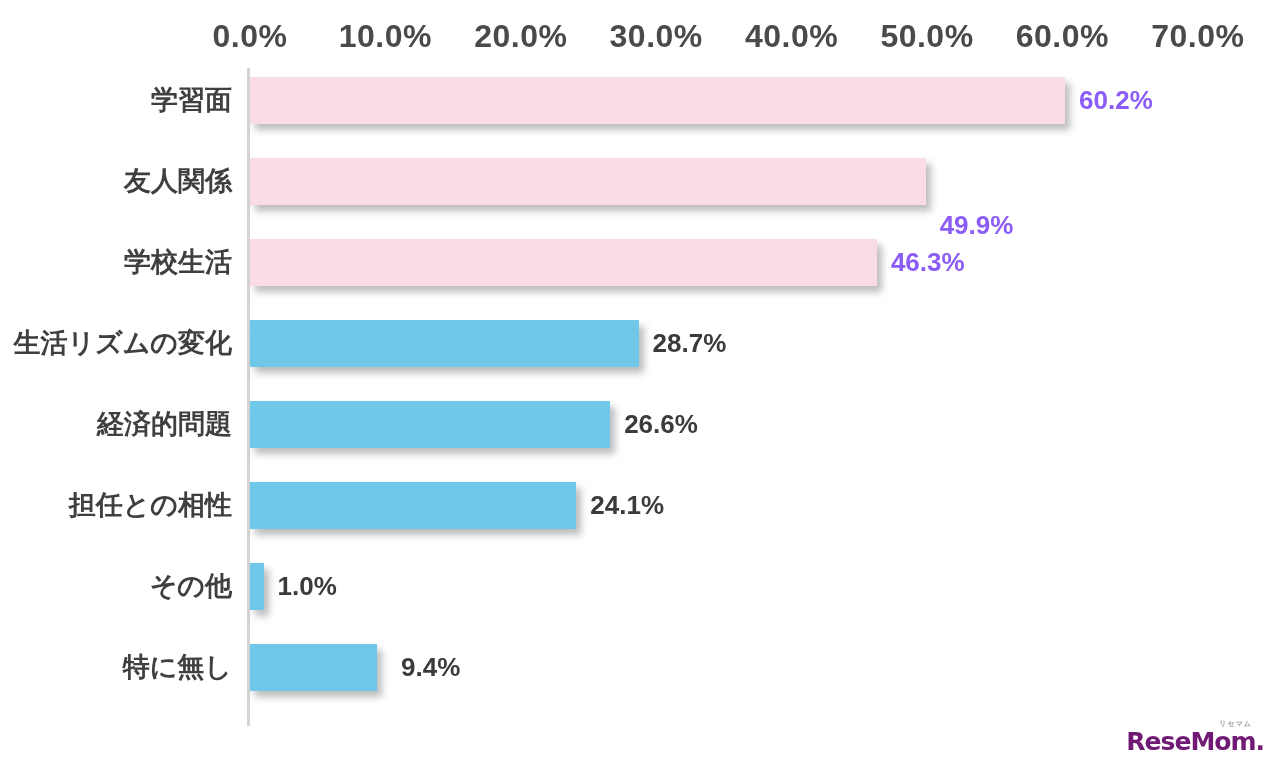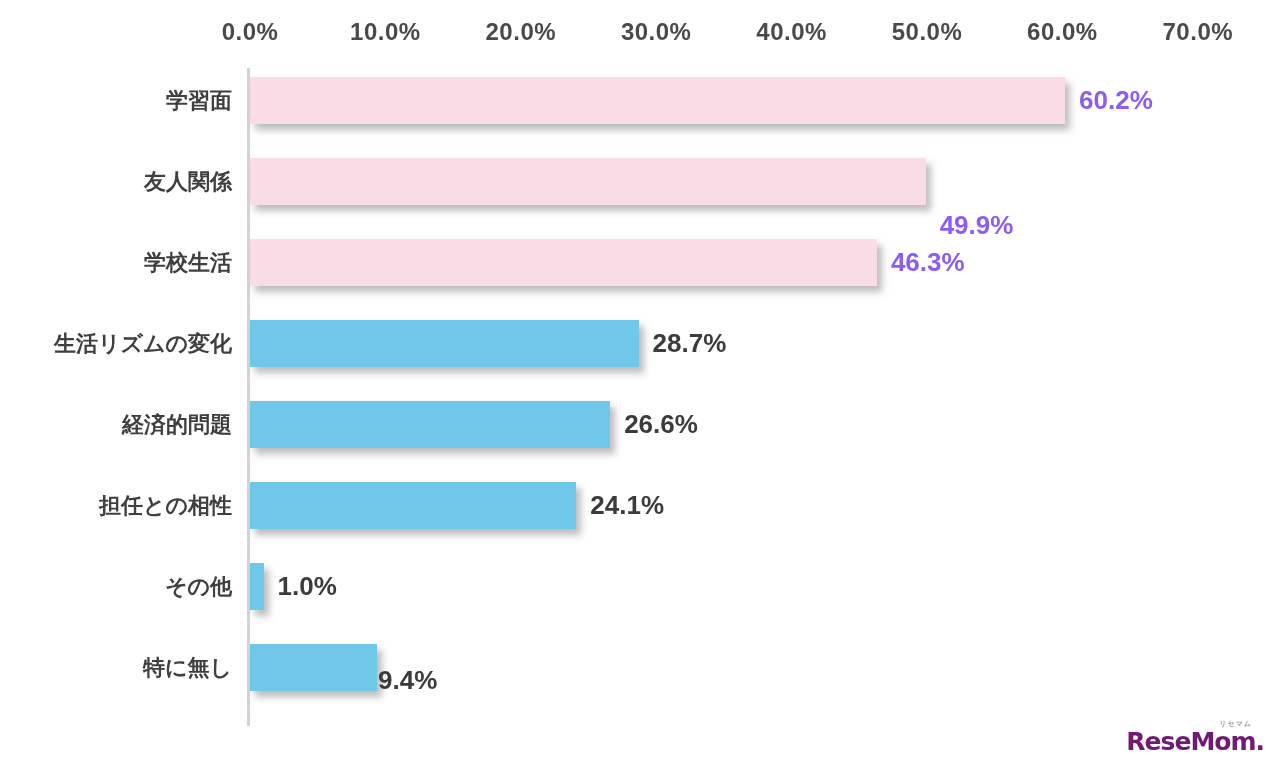--- a/index.html
+++ b/index.html
@@ -27,7 +27,7 @@
     position: absolute;
     top: 18px;
     transform: translateX(-50%);
-    font-size: 24px;
+    font-size: 32px;
     font-weight: bold;
     color: #4a4a4a;
     letter-spacing: 0.5px;

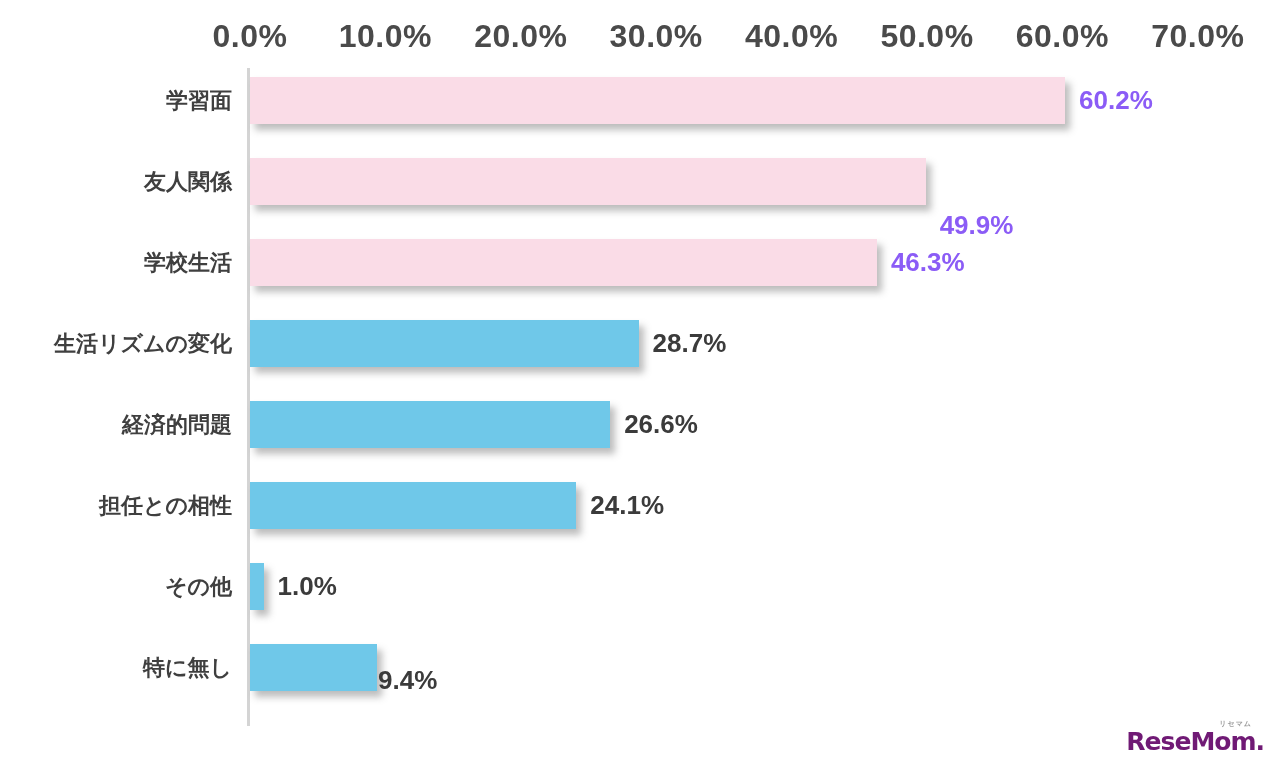--- a/index.html
+++ b/index.html
@@ -61,7 +61,7 @@
     top: 0;
     height: 81px;
     line-height: 81px;
-    font-size: 22px;
+    font-size: 27px;
     font-weight: bold;
     color: #3f3f3f;
     white-space: nowrap;

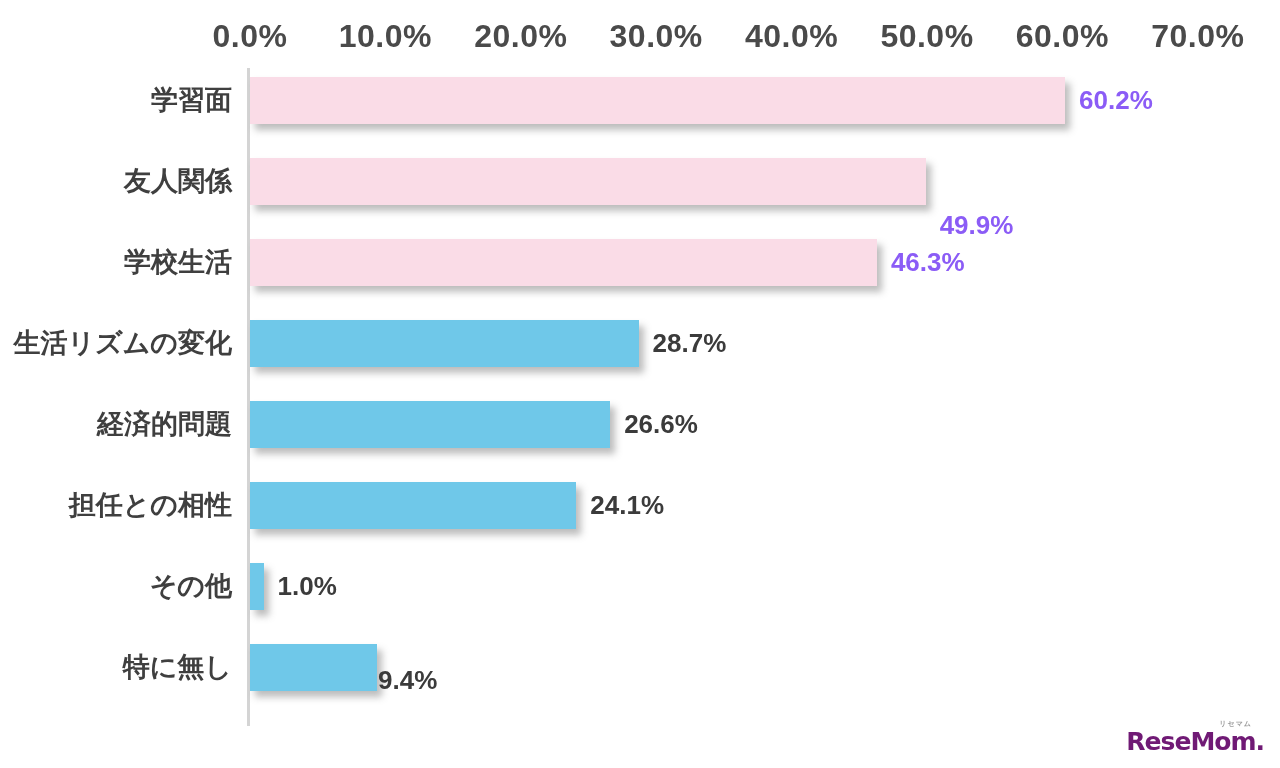--- a/index.html
+++ b/index.html
@@ -193,7 +193,7 @@
         <div class="bar-wrap" style="width: 127.276px;">
           <div class="bar blue"></div>
         </div>
-        <div class="val-label blue" style="left: 378px; margin-top: 13px;">9.4%</div>
+        <div class="val-label blue" style="left: 401px;">9.4%</div>
       </div>
     </div>
 

